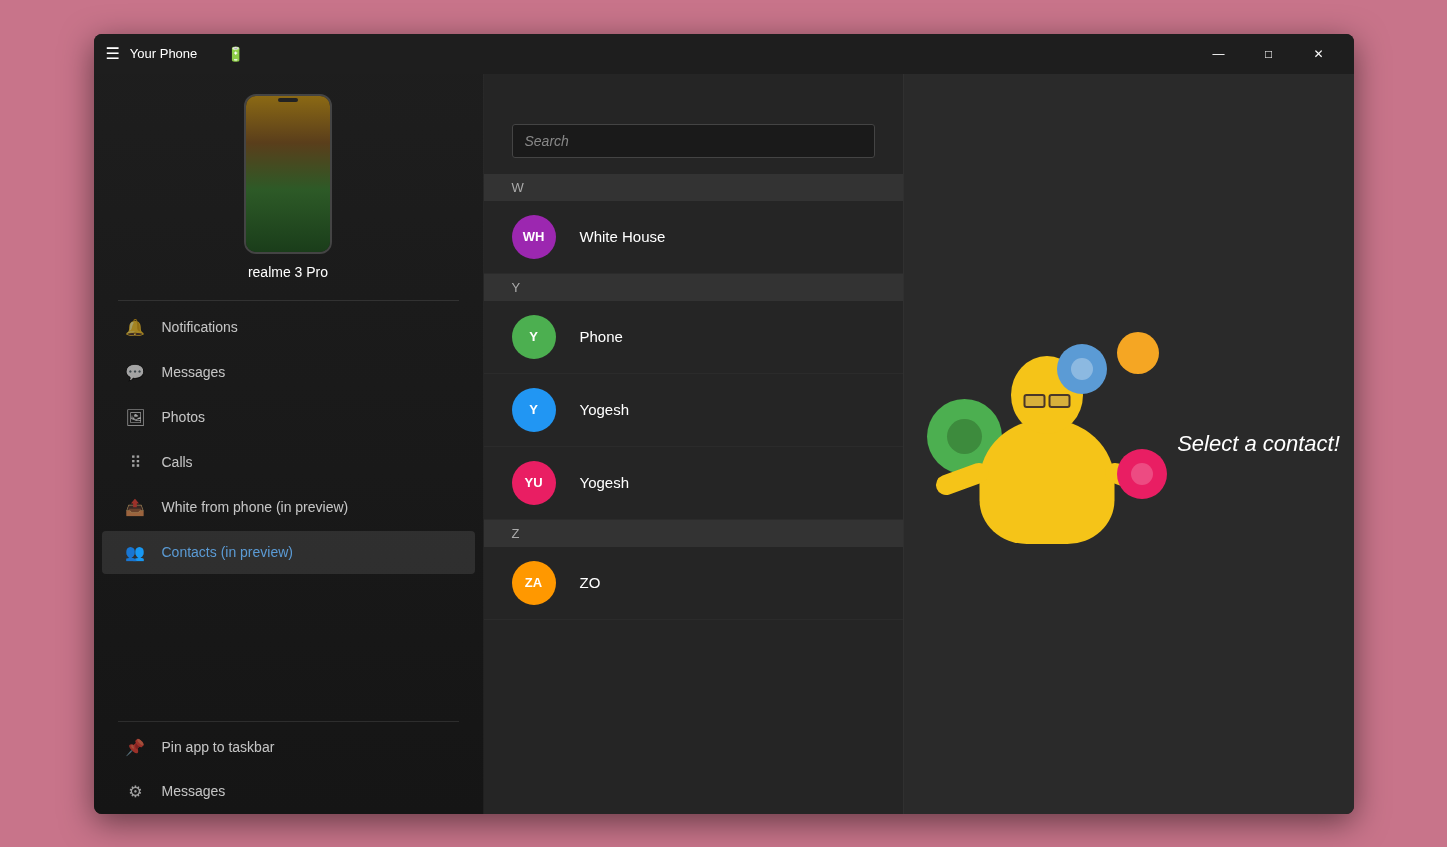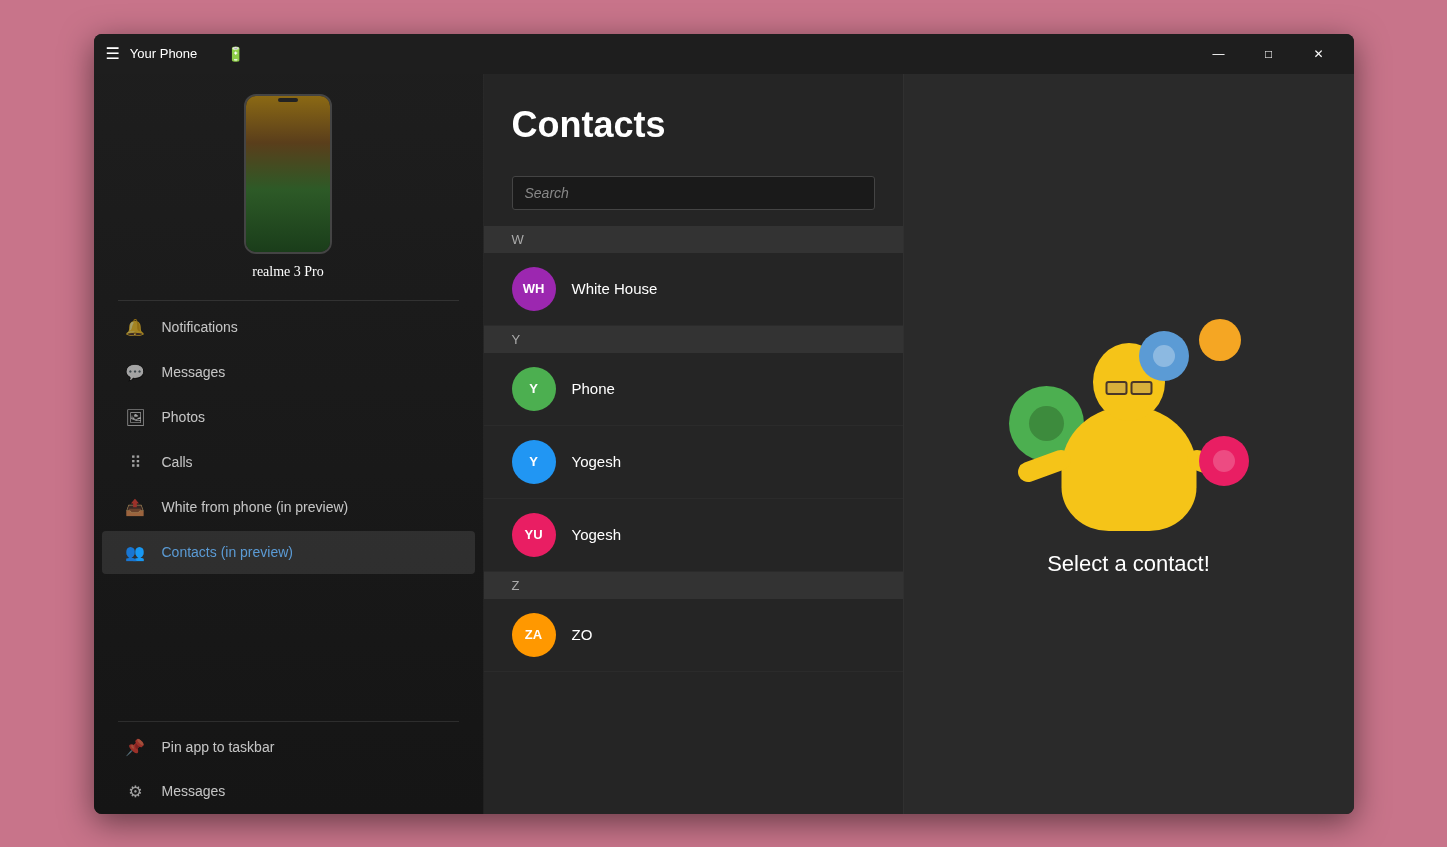--- a/index.html
+++ b/index.html
@@ -328,7 +328,6 @@
 
     <div class="contacts-panel">
       <div class="contacts-header">
-        <div class="contacts-title">Contacts</div>
       </div>
 
       <div class="search-box">

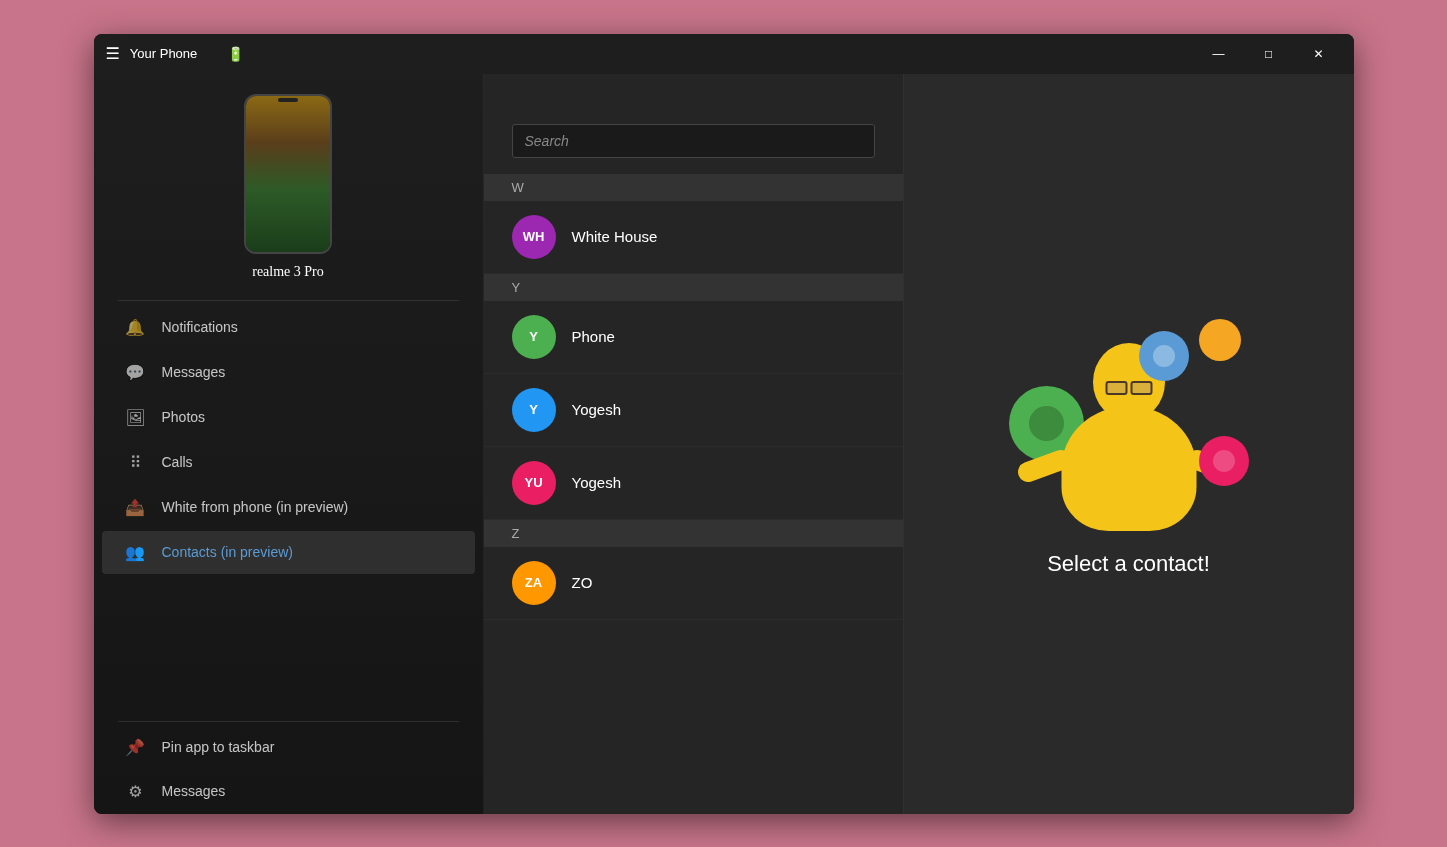--- a/index.html
+++ b/index.html
@@ -215,7 +215,7 @@
     .contact-item {
       display: flex;
       align-items: center;
-      gap: 8px;
+      gap: 16px;
       padding: 14px 28px;
       cursor: pointer;
       border-bottom: 1px solid rgba(255,255,255,0.03);

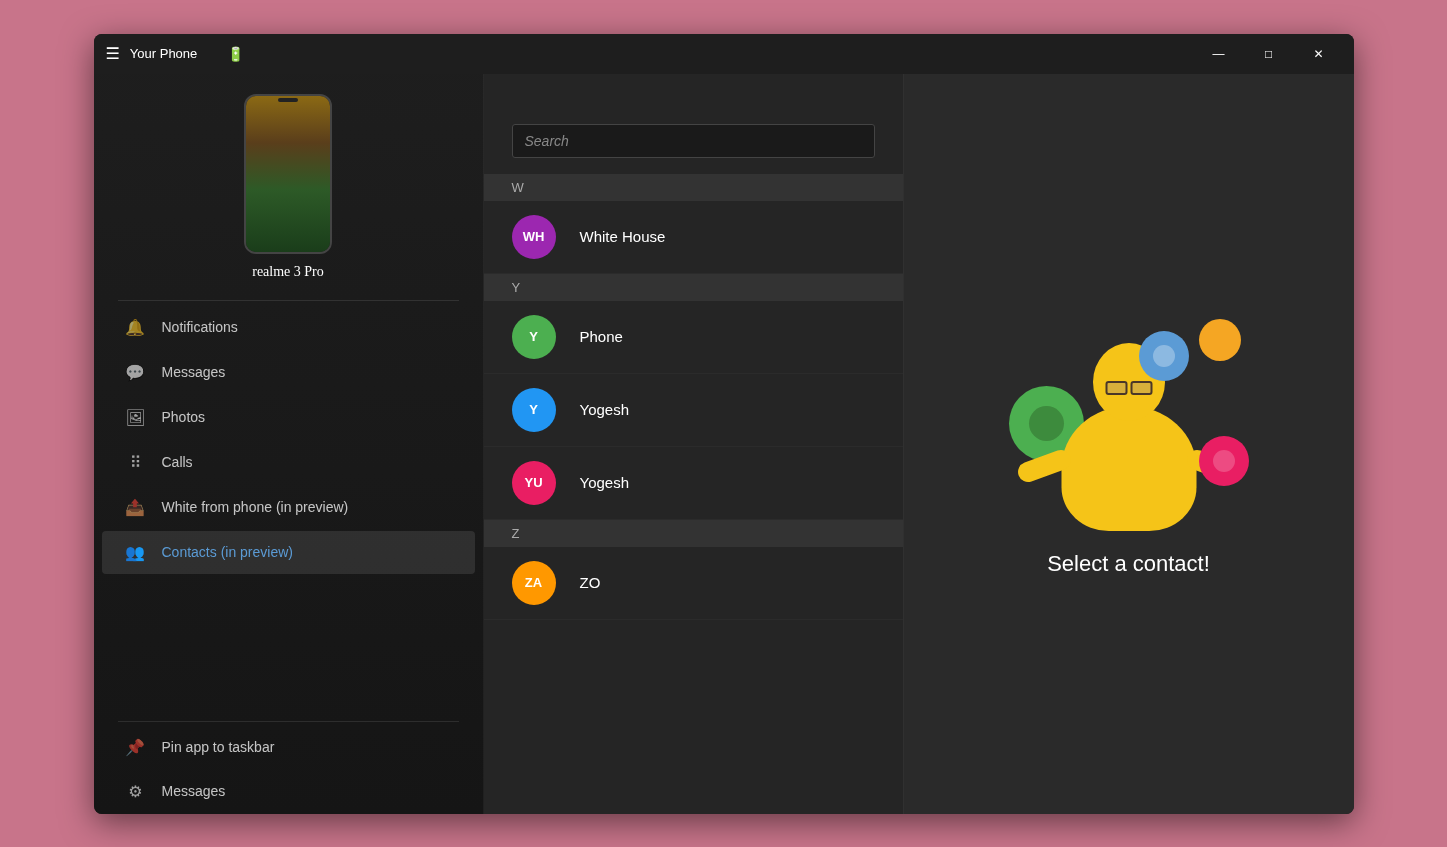--- a/index.html
+++ b/index.html
@@ -87,7 +87,6 @@
       flex-direction: column;
       align-items: center;
       padding: 20px 0 16px;
-      font-family: Liberation Serif, serif;
     }
     .phone-frame {
       width: 88px;

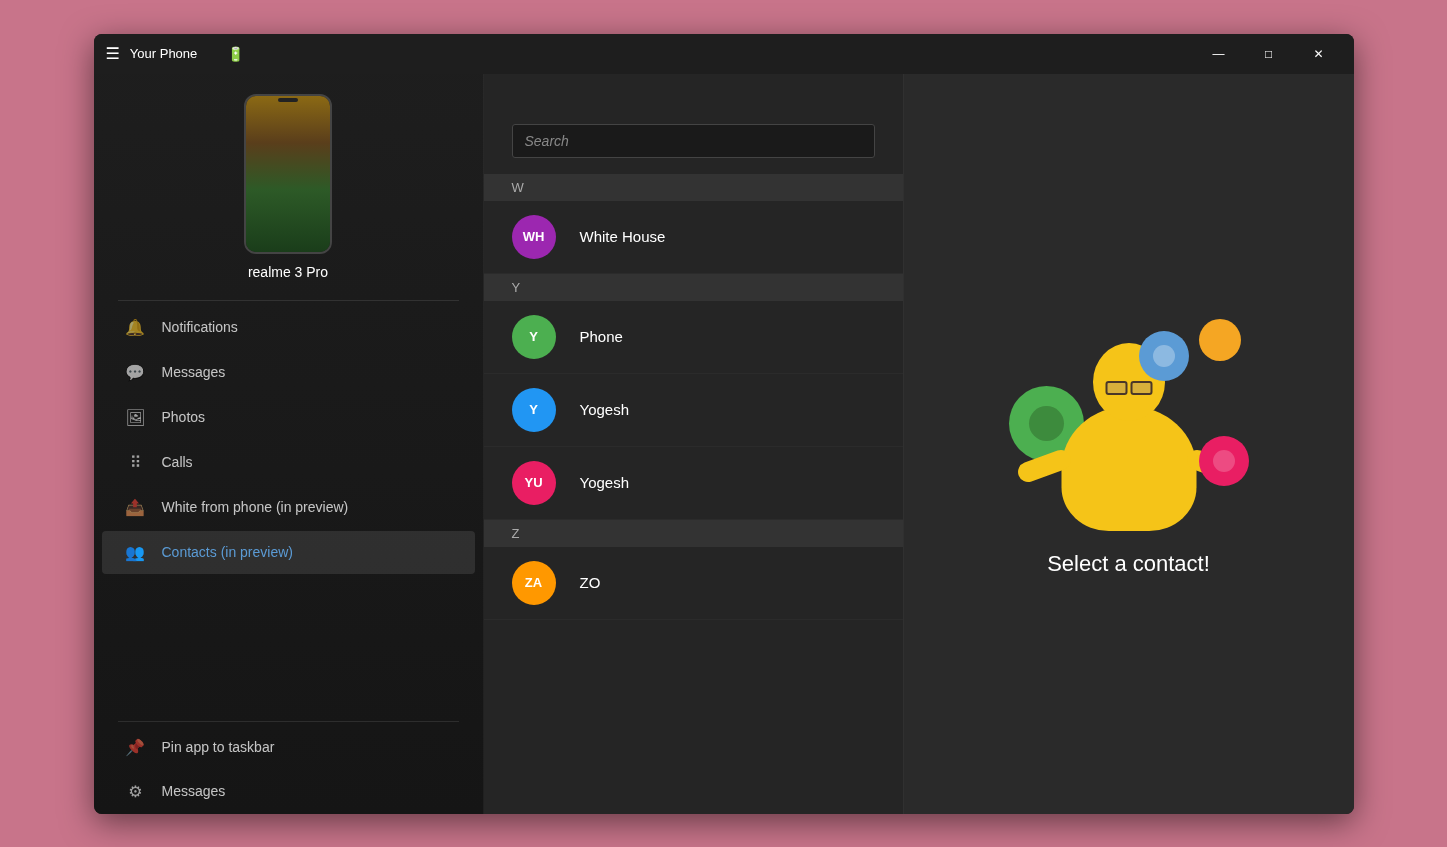--- a/index.html
+++ b/index.html
@@ -241,9 +241,10 @@
       flex: 1;
       background: #2a2a2a;
       display: flex;
-      flex-direction: column;
+      flex-direction: row;
       align-items: center;
       justify-content: center;
+      font-style: italic;
     }
     .illustration {
       width: 260px;

